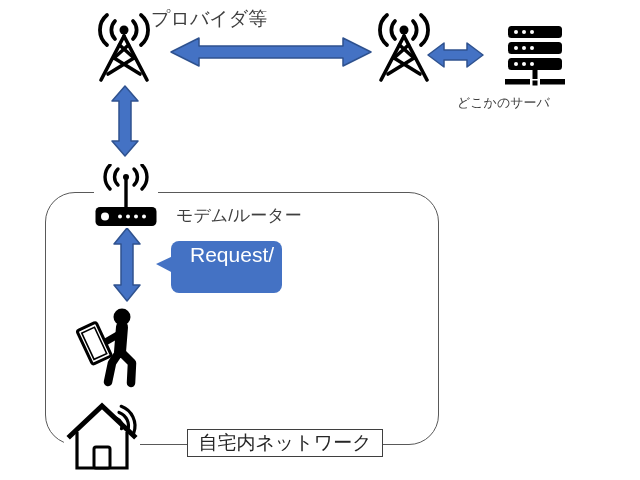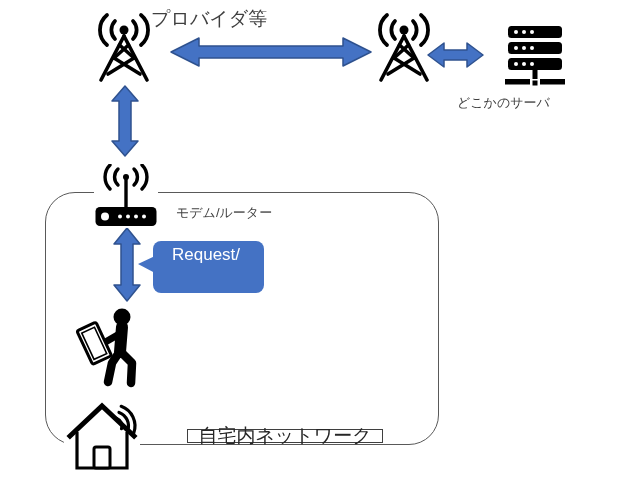--- a/index.html
+++ b/index.html
@@ -11,7 +11,7 @@
   .label{color:var(--label_text,#3F3F3F);white-space:nowrap;}
   #provider-label{left:151px;top:6px;font-size:19px;}
   #server-label{left:457px;top:94px;font-size:13px;}
-  #modem-label{left:176px;top:204px;font-size:13px;text-align:right;}
+  #modem-label{left:176px;top:204px;font-size:17px;text-align:right;}
   #person-label{left:163px;top:323px;width:170px;text-align:center;font-size:18px;line-height:26px;}
   #boundary{
     left:45px;top:192px;width:392px;height:251px;

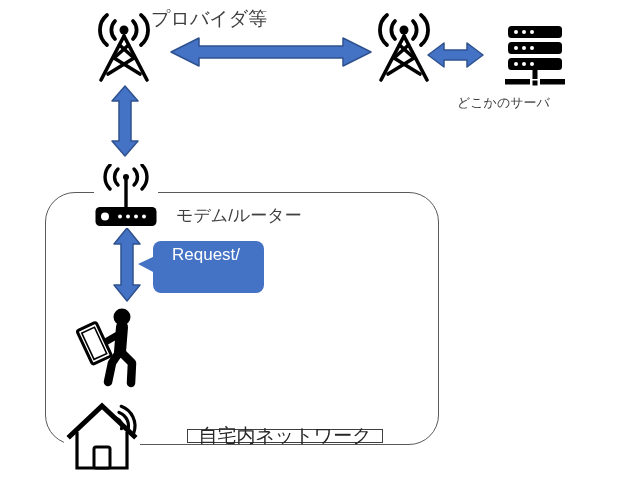--- a/index.html
+++ b/index.html
@@ -31,9 +31,9 @@
   #arrow-v2{left:113px;top:227px;width:28px;height:75px;}
   .arrow polygon{fill:var(--arrow_fill,#4472C4);stroke:var(--arrow_stroke,#2F528F);stroke-width:1.5;stroke-linejoin:round;}
   #callout{
-    left:153px;top:241px;width:111px;height:52px;z-index:4;
+    left:171px;top:241px;width:111px;height:52px;z-index:4;
     background:var(--callout_fill,#4472C4);border-radius:8px;
-    color:var(--callout_text,#fff);font-size:17px;line-height:25px;
+    color:var(--callout_text,#fff);font-size:21px;line-height:25px;
     padding:1px 0 1px 19px;box-sizing:border-box;
   }
   #callout-tail{

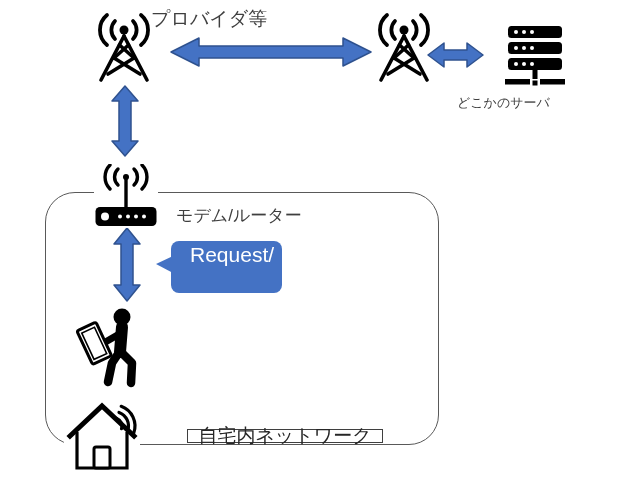--- a/index.html
+++ b/index.html
@@ -42,7 +42,7 @@
     border-right:17px solid var(--callout_fill,#4472C4);
   }
   #network-label-box{
-    left:187px;top:429px;width:196px;height:14px;z-index:4;
+    left:187px;top:429px;width:196px;height:28px;z-index:4;
     background:#fff;border:1.5px solid #3F3F3F;box-sizing:border-box;
     display:flex;align-items:center;justify-content:center;
     font-size:19px;color:#262626;white-space:nowrap;

